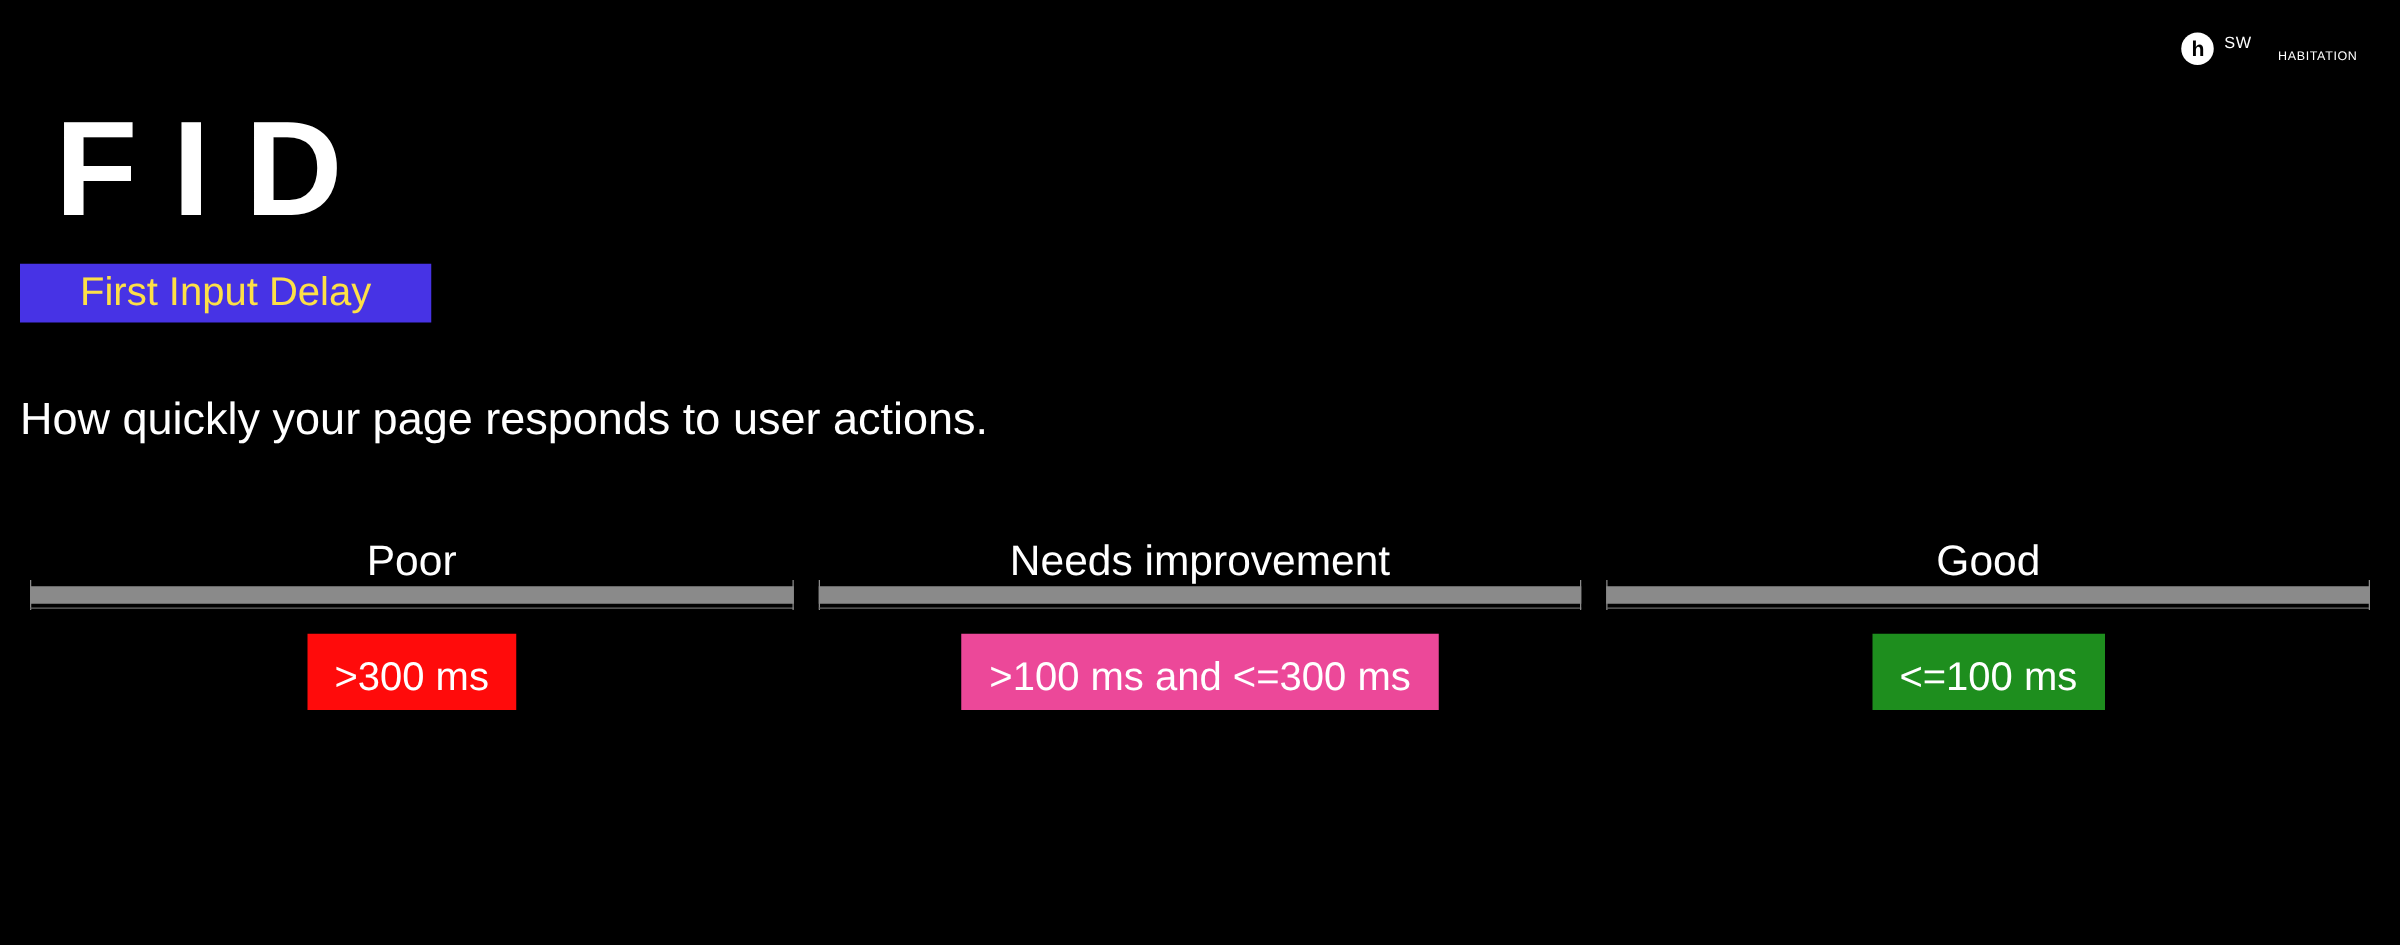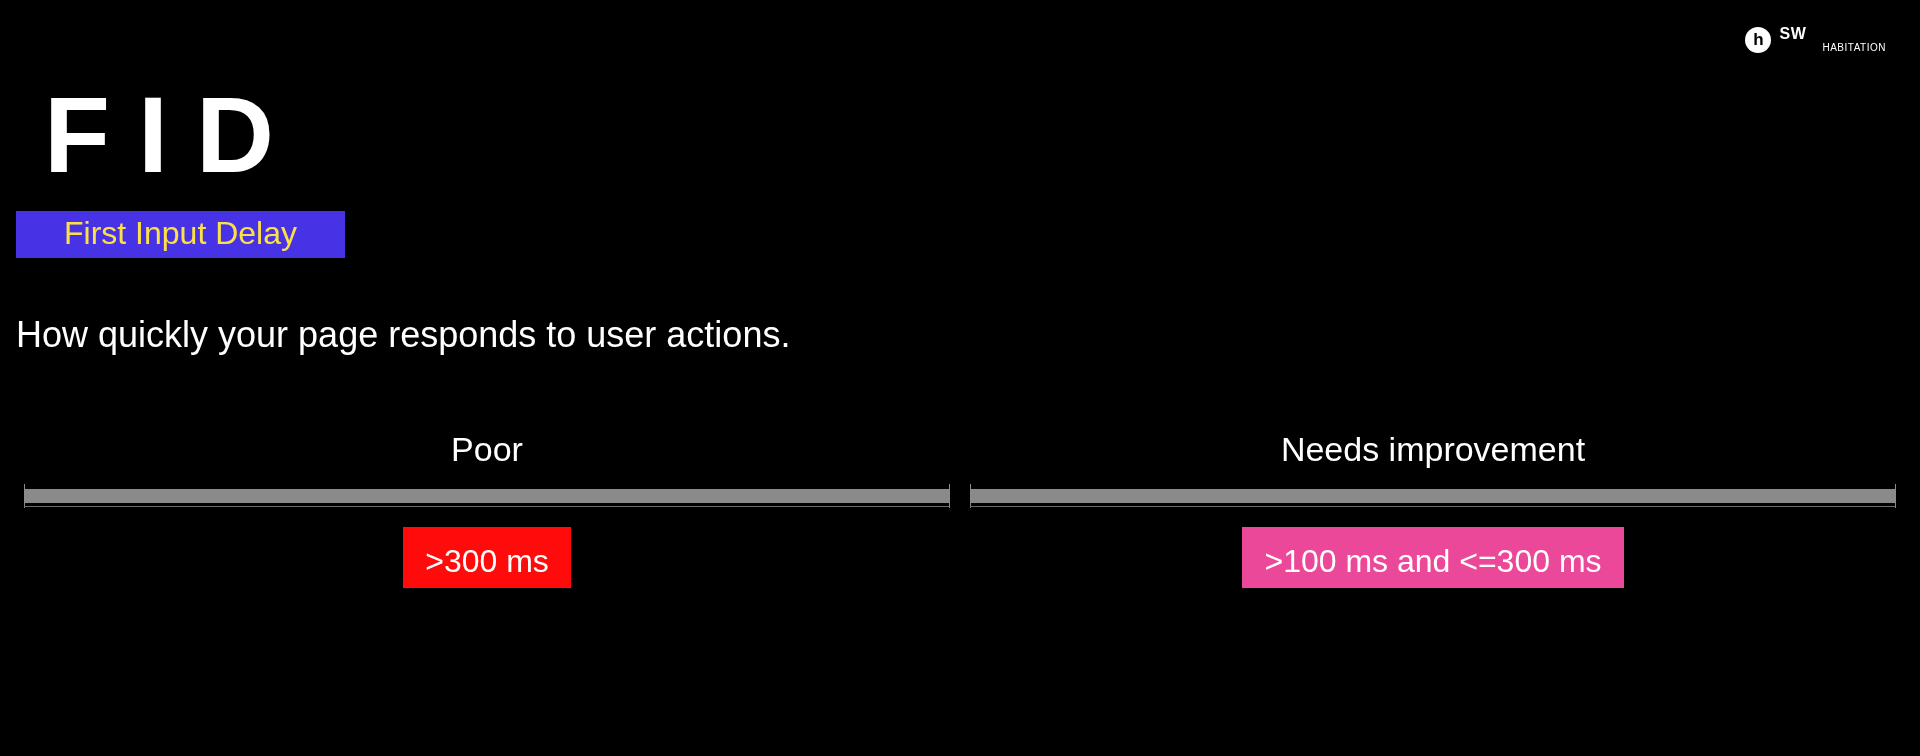--- a/index.html
+++ b/index.html
@@ -29,7 +29,7 @@
     line-height: 1;
   }
   .logo-text { line-height: 1.05; }
-  .logo-text .l1 { font-size: 16px; font-weight: 700; letter-spacing: .5px; }
+  .logo-text .l1 { font-size: 13px; font-weight: 400; letter-spacing: .5px; }
   .logo-text .l2 { font-size: 10px; font-weight: 400; letter-spacing: .5px; padding-left: 43px; }
 
   

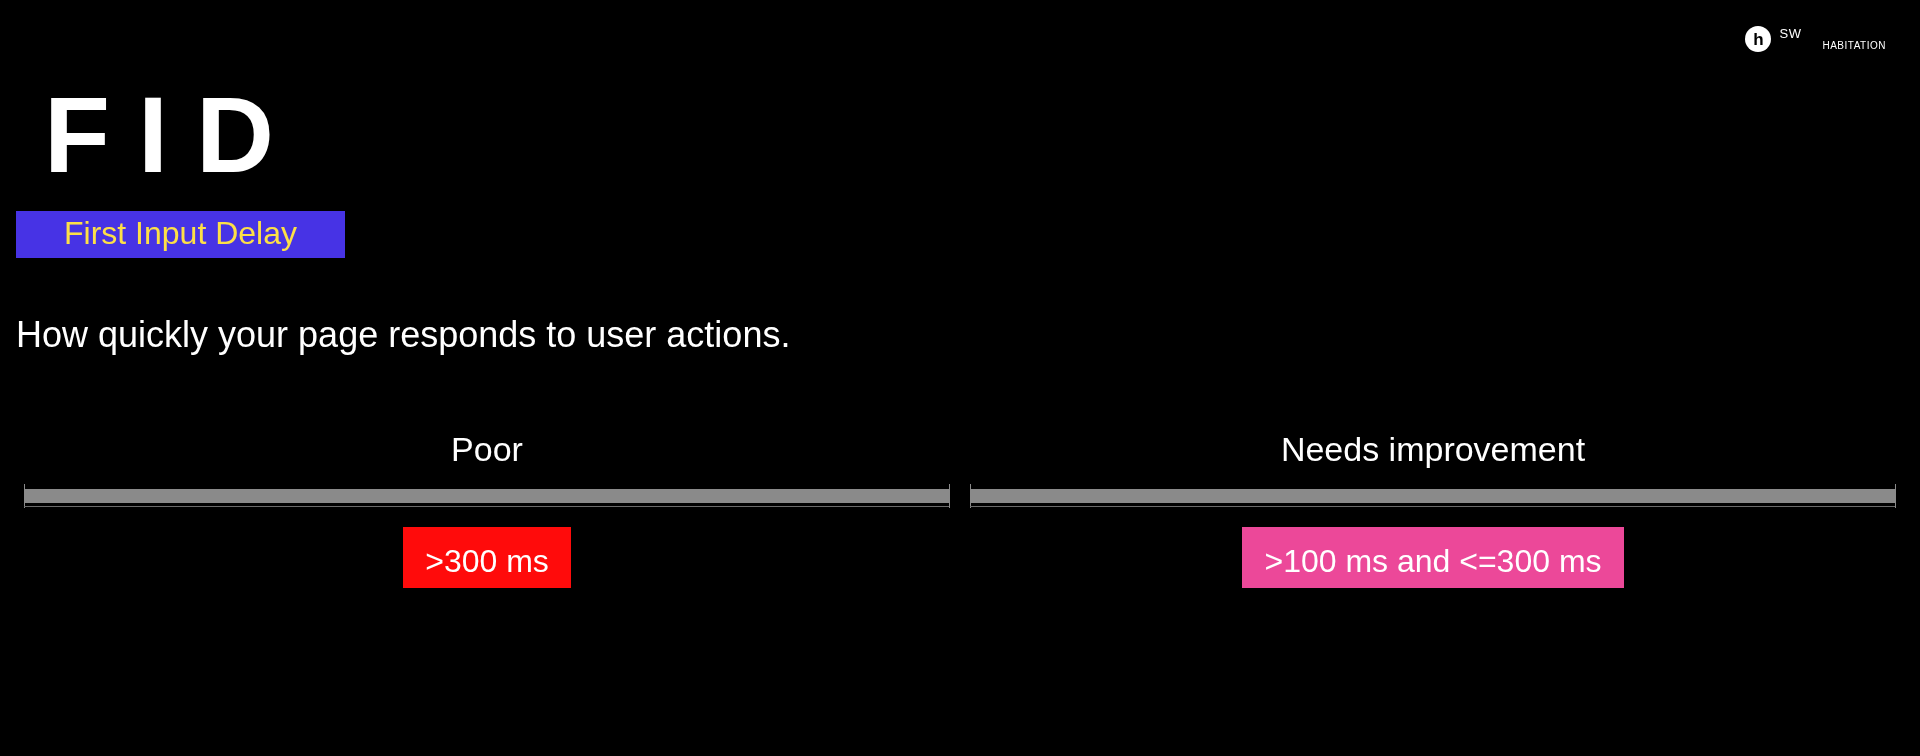--- a/index.html
+++ b/index.html
@@ -67,7 +67,7 @@
     gap: 20px;
   }
   .bucket { flex: 1; display: flex; flex-direction: column; align-items: center; }
-  .bucket-label { font-size: 34px; font-weight: 400; margin-bottom: 20px; }
+  .bucket-label { font-size: 34px; font-weight: 400; }
   .bucket-bar {
     width: 100%;
     height: 14px;

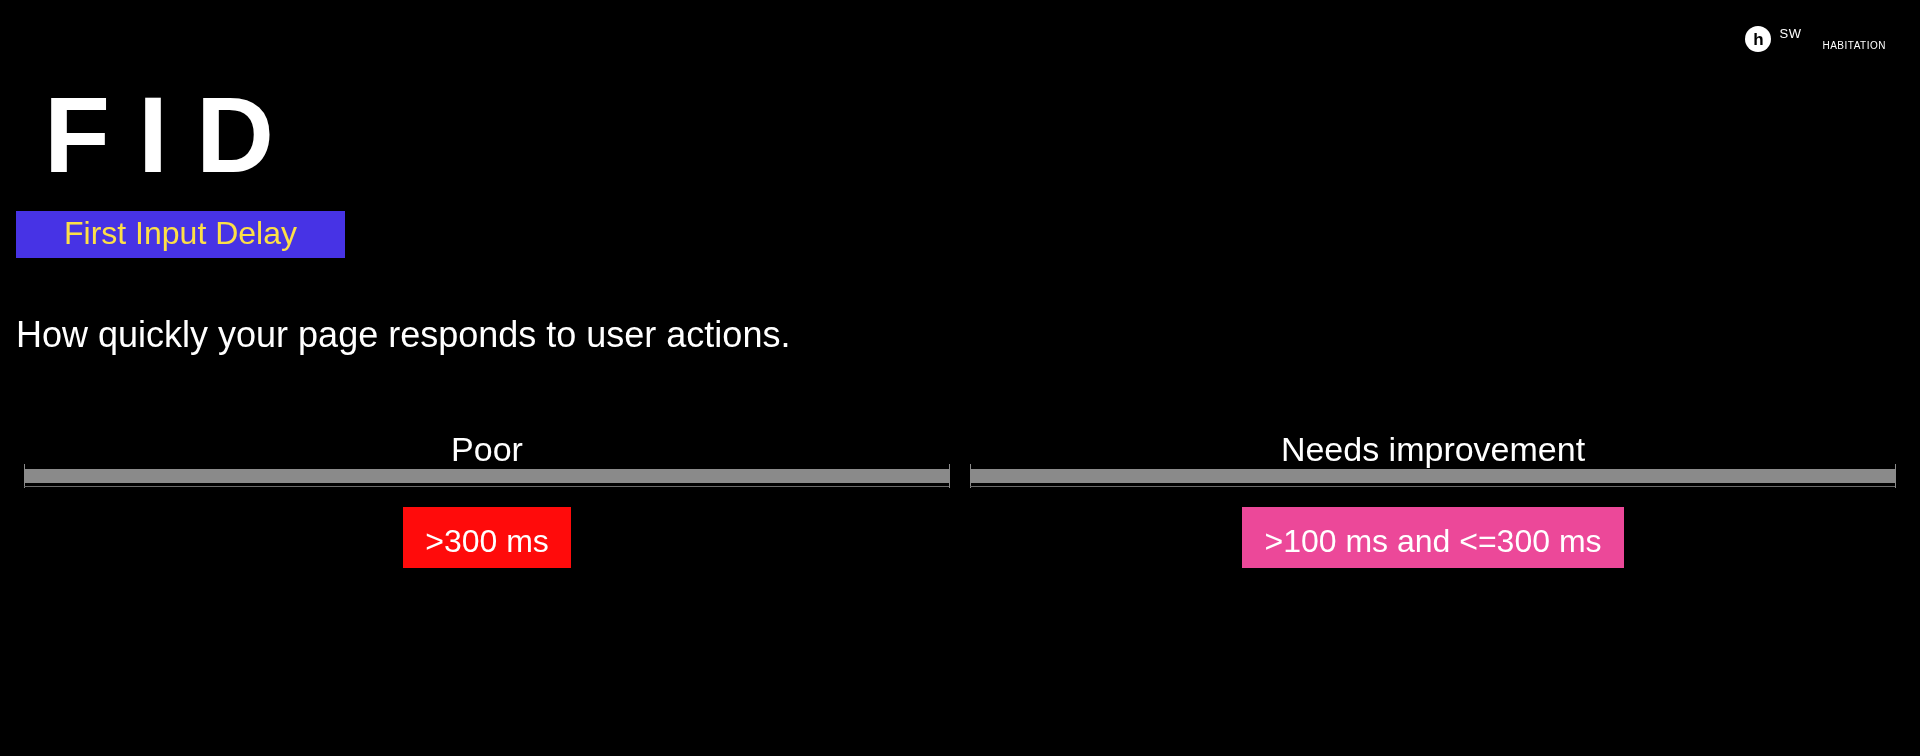--- a/index.html
+++ b/index.html
@@ -140,6 +140,13 @@
       <div class="bucket-value v-needs">&gt;100 ms and &lt;=300 ms</div>
     </div>
 
+    <div class="bucket">
+      <div class="bucket-label">Good</div>
+      <div class="bucket-bar">
+        <div class="bucket-bar-under"></div>
+      </div>
+      <div class="bucket-value v-good">&lt;=100 ms</div>
+    </div>
 
   </div>
 

